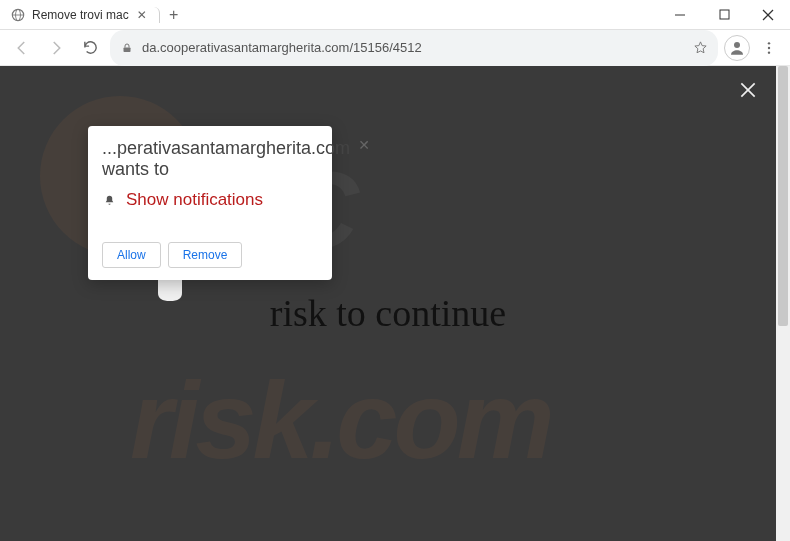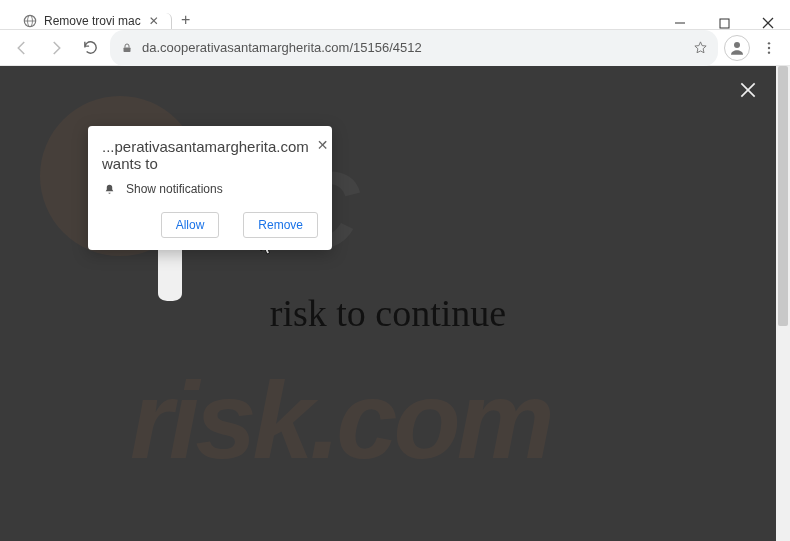--- a/index.html
+++ b/index.html
@@ -17,8 +17,7 @@
       background: #fff;
       border-bottom: 1px solid #e0e0e0;
       display: flex;
-      align-items: flex-end;
-      padding-left: 12px;
+      align-items: center;
     }
     .tab {
       display: flex;

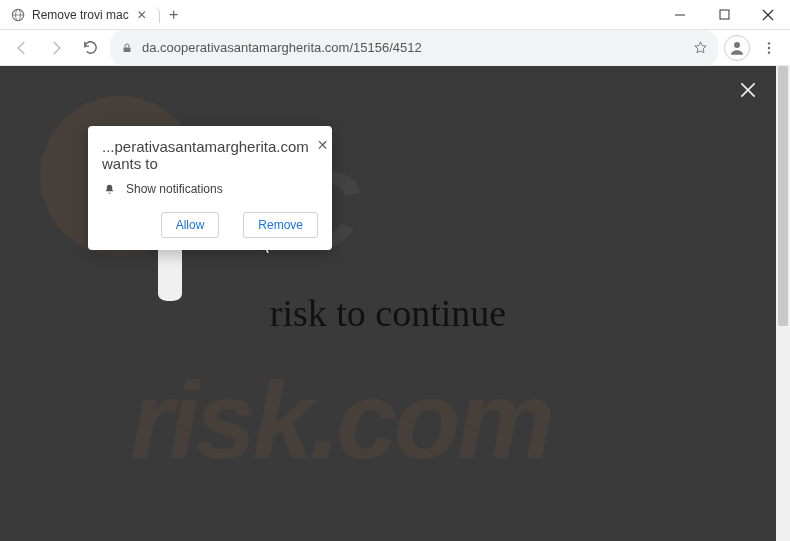--- a/index.html
+++ b/index.html
@@ -171,7 +171,7 @@
       align-items: flex-start;
       gap: 8px;
     }
-    .notif .notif-title { flex: 1; font-size: 15px; color:#444; }
+    .notif .notif-title { flex: 1; font-size: 18px; color:#444; }
     .notif .notif-close { width:14px; height:14px; color:#666; display:flex;align-items:center;justify-content:center; font-size:14px;}
     .notif .notif-row {
       display: flex;

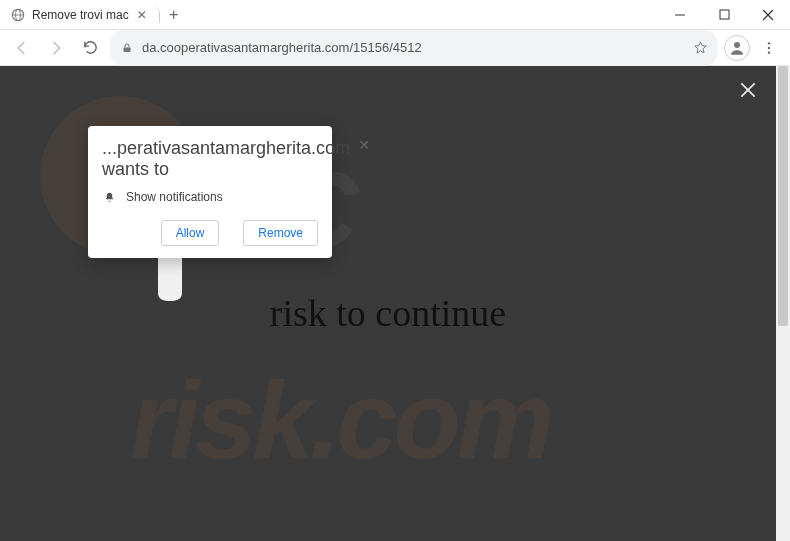--- a/index.html
+++ b/index.html
@@ -180,7 +180,7 @@
       margin-top: 10px;
     }
     .notif .bell { width:14px;height:14px; color:#555; display:flex;align-items:center;justify-content:center;}
-    .notif .notif-text { font-size: 12px; color: #404040; }
+    .notif .notif-text { font-size: 17px; color: #b91c1c; }
     .notif .notif-btns {
       display: flex;
       justify-content: flex-end;

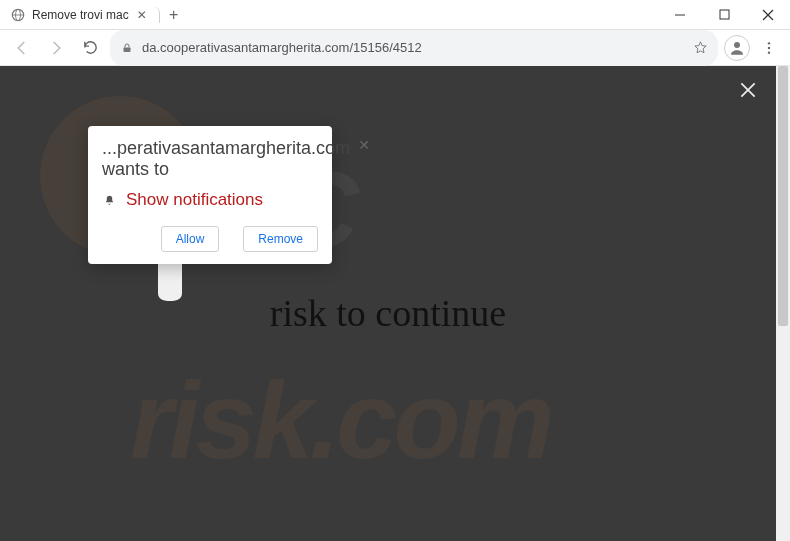--- a/index.html
+++ b/index.html
@@ -183,9 +183,8 @@
     .notif .notif-text { font-size: 17px; color: #b91c1c; }
     .notif .notif-btns {
       display: flex;
-      justify-content: flex-end;
-      gap: 24px;
-      margin-top: 16px;
+      gap: 7px;
+      margin-top: 32px;
     }
     .notif .btn {
       border: 1px solid #d0d0d0;

